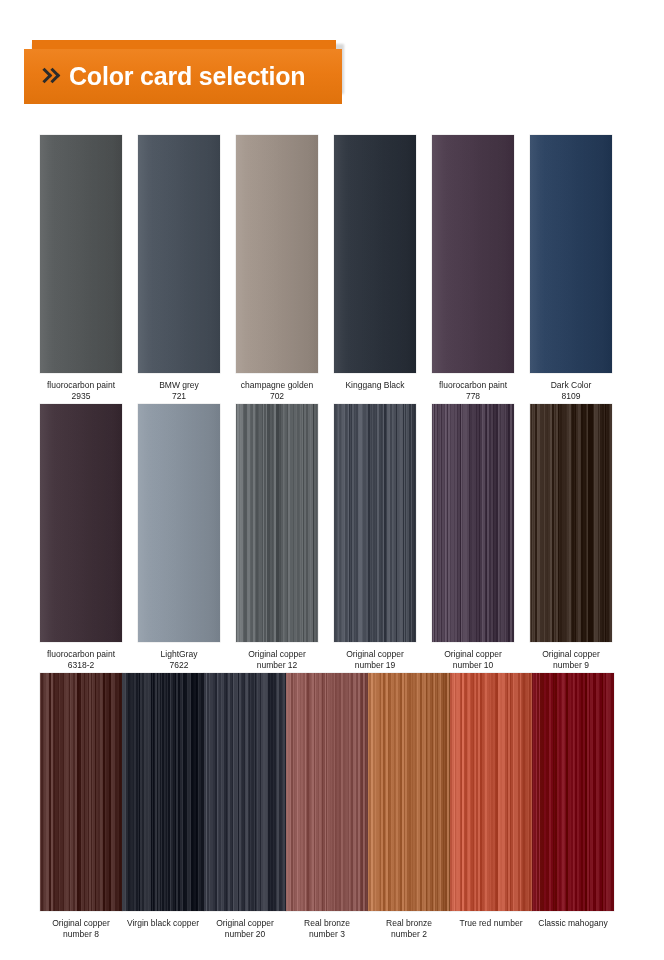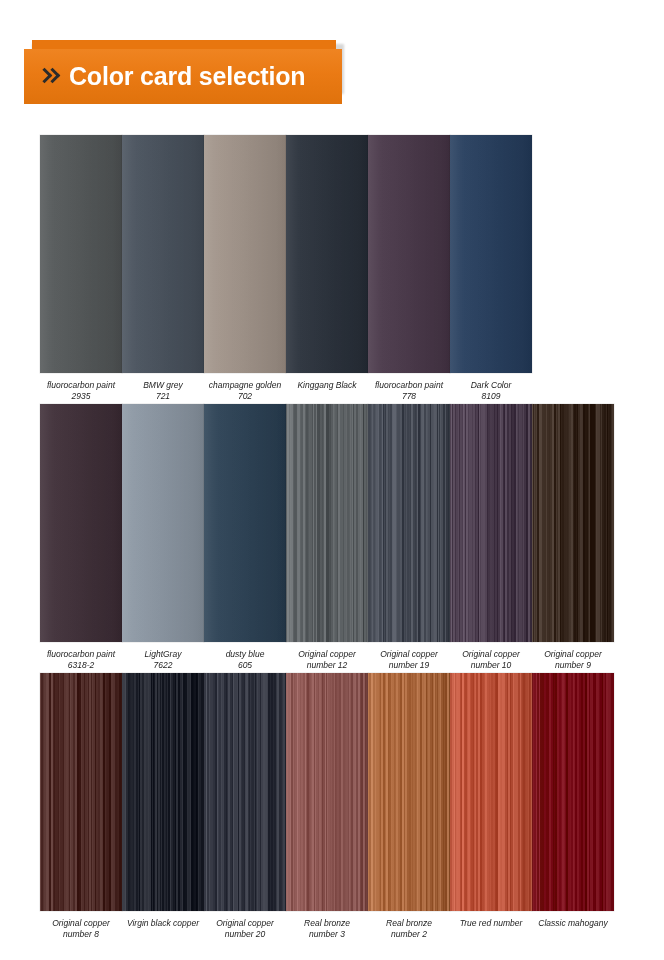--- a/index.html
+++ b/index.html
@@ -103,7 +103,7 @@
   }
   .cell + .cell { margin-left: 0px; }
   .row .cell:not(:last-child) { margin-right: 0px; }
-  .row { justify-content: flex-start; font-style: italic; }
+  .row { justify-content: space-between; }
 
   .swatch {
     width: 82px;

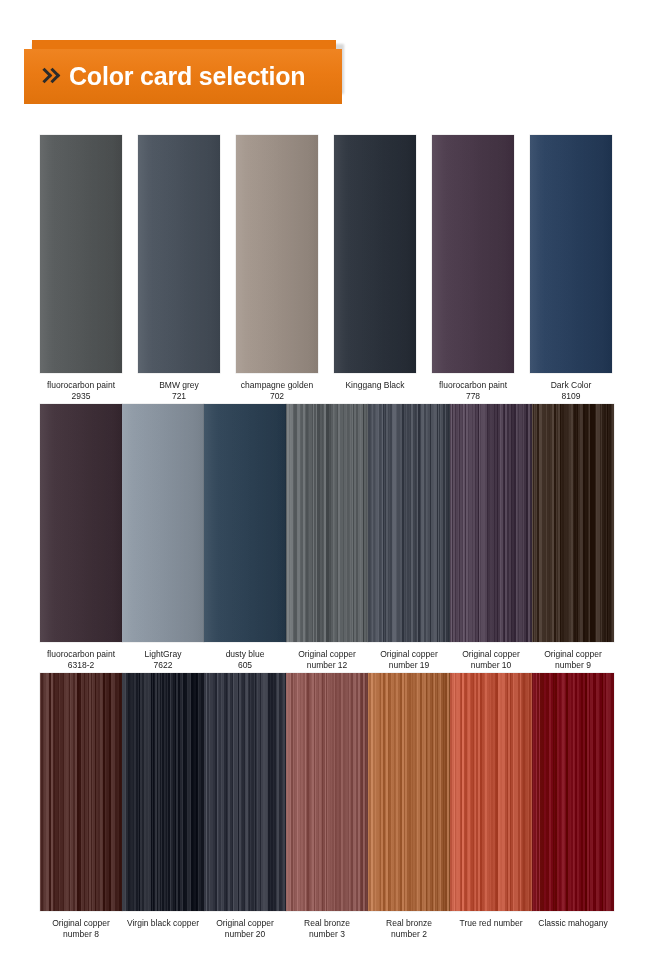--- a/index.html
+++ b/index.html
@@ -210,13 +210,6 @@
         <div class="label"><span>LightGray</span><span class="l2">7622</span></div>
       </div>
       <div class="cell">
-        <div class="swatch" style="background: rgb(46, 67, 86);">
-          <div class="grain" style="background-image: linear-gradient(90deg, rgb(52, 73, 92) 0%, rgb(48, 69, 88) 12%, rgb(46, 67, 86) 50%, rgb(42, 63, 82) 88%, rgb(37, 58, 77) 100%);"></div>
-          <div class="sheen"></div>
-        </div>
-        <div class="label"><span>dusty blue</span><span class="l2">605</span></div>
-      </div>
-      <div class="cell">
         <div class="swatch" style="background: rgb(92, 97, 100);">
           <div class="grain" style="background-image: linear-gradient(90deg, rgb(82, 87, 90) 0%, rgb(82, 87, 90) 1.81%, rgb(118, 123, 126) 1.81%, rgb(118, 123, 126) 3.58%, rgb(101, 106, 109) 3.58%, rgb(101, 106, 109) 5.43%, rgb(112, 117, 120) 5.43%, rgb(112, 117, 120) 6.28%, rgb(109, 114, 117) 6.28%, rgb(109, 114, 117) 8.19%, rgb(84, 89, 92) 8.19%, rgb(84, 89, 92) 10.17%, rgb(76, 81, 84) 10.17%, rgb(76, 81, 84) 12.26%, rgb(78, 83, 86) 12.26%, rgb(78, 83, 86) 13.92%, rgb(107, 112, 115) 13.92%, rgb(107, 112, 115) 14.84%, rgb(110, 115, 118) 14.84%, rgb(110, 115, 118) 17.08%, rgb(90, 95, 98) 17.08%, rgb(90, 95, 98) 17.8%, rgb(85, 90, 93) 17.8%, rgb(85, 90, 93) 19.77%, rgb(85, 90, 93) 19.77%, rgb(85, 90, 93) 20.83%, rgb(111, 116, 119) 20.83%, rgb(111, 116, 119) 23.16%, rgb(88, 93, 96) 23.16%, rgb(88, 93, 96) 24.5%, rgb(75, 80, 83) 24.5%, rgb(75, 80, 83) 26.64%, rgb(83, 88, 91) 26.64%, rgb(83, 88, 91) 27.46%, rgb(92, 97, 100) 27.46%, rgb(92, 97, 100) 28.71%, rgb(90, 95, 98) 28.71%, rgb(90, 95, 98) 31.16%, rgb(78, 83, 86) 31.16%, rgb(78, 83, 86) 33.16%, rgb(111, 116, 119) 33.16%, rgb(111, 116, 119) 34.54%, rgb(82, 87, 90) 34.54%, rgb(82, 87, 90) 36.67%, rgb(110, 115, 118) 36.67%, rgb(110, 115, 118) 38.25%, rgb(72, 77, 80) 38.25%, rgb(72, 77, 80) 40.15%, rgb(71, 76, 79) 40.15%, rgb(71, 76, 79) 41.82%, rgb(87, 92, 95) 41.82%, rgb(87, 92, 95) 43.71%, rgb(79, 84, 87) 43.71%, rgb(79, 84, 87) 45.61%, rgb(87, 92, 95) 45.61%, rgb(87, 92, 95) 46.87%, rgb(115, 120, 123) 46.87%, rgb(115, 120, 123) 48.21%, rgb(67, 72, 75) 48.21%, rgb(67, 72, 75) 49.57%, rgb(73, 78, 81) 49.57%, rgb(73, 78, 81) 50.57%, rgb(66, 71, 74) 50.57%, rgb(66, 71, 74) 52.41%, rgb(81, 86, 89) 52.41%, rgb(81, 86, 89) 53.48%, rgb(77, 82, 85) 53.48%, rgb(77, 82, 85) 54.81%, rgb(91, 96, 99) 54.81%, rgb(91, 96, 99) 56.92%, rgb(110, 115, 118) 56.92%, rgb(110, 115, 118) 58.5%, rgb(102, 107, 110) 58.5%, rgb(102, 107, 110) 60.22%, rgb(95, 100, 103) 60.22%, rgb(95, 100, 103) 60.76%, rgb(93, 98, 101) 60.76%, rgb(93, 98, 101) 62.16%, rgb(81, 86, 89) 62.16%, rgb(81, 86, 89) 63.99%, rgb(116, 121, 124) 63.99%, rgb(116, 121, 124) 65.47%, rgb(93, 98, 101) 65.47%, rgb(93, 98, 101) 66.37%, rgb(98, 103, 106) 66.37%, rgb(98, 103, 106) 68.68%, rgb(99, 104, 107) 68.68%, rgb(99, 104, 107) 69.21%, rgb(87, 92, 95) 69.21%, rgb(87, 92, 95) 71.01%, rgb(102, 107, 110) 71.01%, rgb(102, 107, 110) 73.12%, rgb(107, 112, 115) 73.12%, rgb(107, 112, 115) 74.18%, rgb(92, 97, 100) 74.18%, rgb(92, 97, 100) 76.67%, rgb(96, 101, 104) 76.67%, rgb(96, 101, 104) 77.55%, rgb(111, 116, 119) 77.55%, rgb(111, 116, 119) 79.4%, rgb(102, 107, 110) 79.4%, rgb(102, 107, 110) 81.04%, rgb(115, 120, 123) 81.04%, rgb(115, 120, 123) 81.72%, rgb(79, 84, 87) 81.72%, rgb(79, 84, 87) 82.39%, rgb(108, 113, 116) 82.39%, rgb(108, 113, 116) 83.8%, rgb(111, 116, 119) 83.8%, rgb(111, 116, 119) 84.92%, rgb(108, 113, 116) 84.92%, rgb(108, 113, 116) 85.89%, rgb(88, 93, 96) 85.89%, rgb(88, 93, 96) 87.2%, rgb(83, 88, 91) 87.2%, rgb(83, 88, 91) 87.72%, rgb(109, 114, 117) 87.72%, rgb(109, 114, 117) 89.64%, rgb(118, 123, 126) 89.64%, rgb(118, 123, 126) 91.73%, rgb(111, 116, 119) 91.73%, rgb(111, 116, 119) 93.41%, rgb(66, 71, 74) 93.41%, rgb(66, 71, 74) 94.53%, rgb(93, 98, 101) 94.53%, rgb(93, 98, 101) 95.53%, rgb(102, 107, 110) 95.53%, rgb(102, 107, 110) 97.33%, rgb(91, 96, 99) 97.33%, rgb(91, 96, 99) 99.17%, rgb(114, 119, 122) 99.17%, rgb(114, 119, 122) 100%);"></div>
           <div class="sheen"></div>

